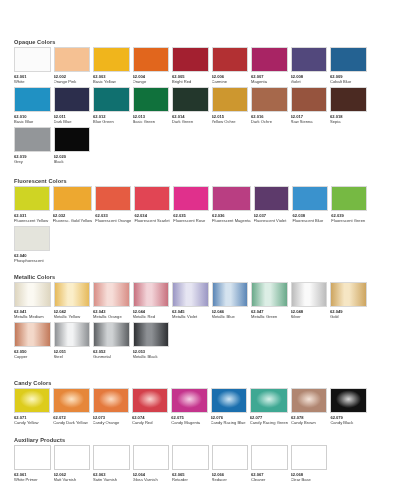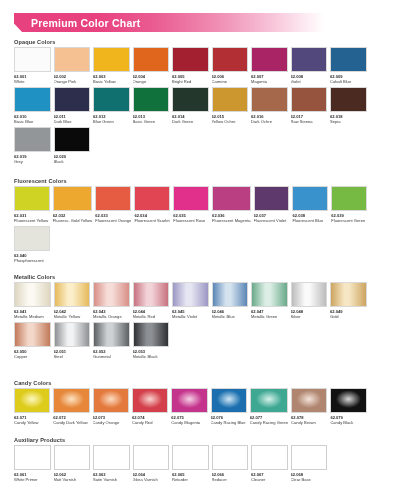--- a/index.html
+++ b/index.html
@@ -96,10 +96,6 @@
 
 <div class="page">
 
-  <div class="banner-wrap">
-    <div class="banner"></div>
-    <div class="banner-title">Premium Color Chart</div>
-  </div>
 
   <div class="section" id="sec-opaque">
     <div class="section-title">Opaque Colors</div>

